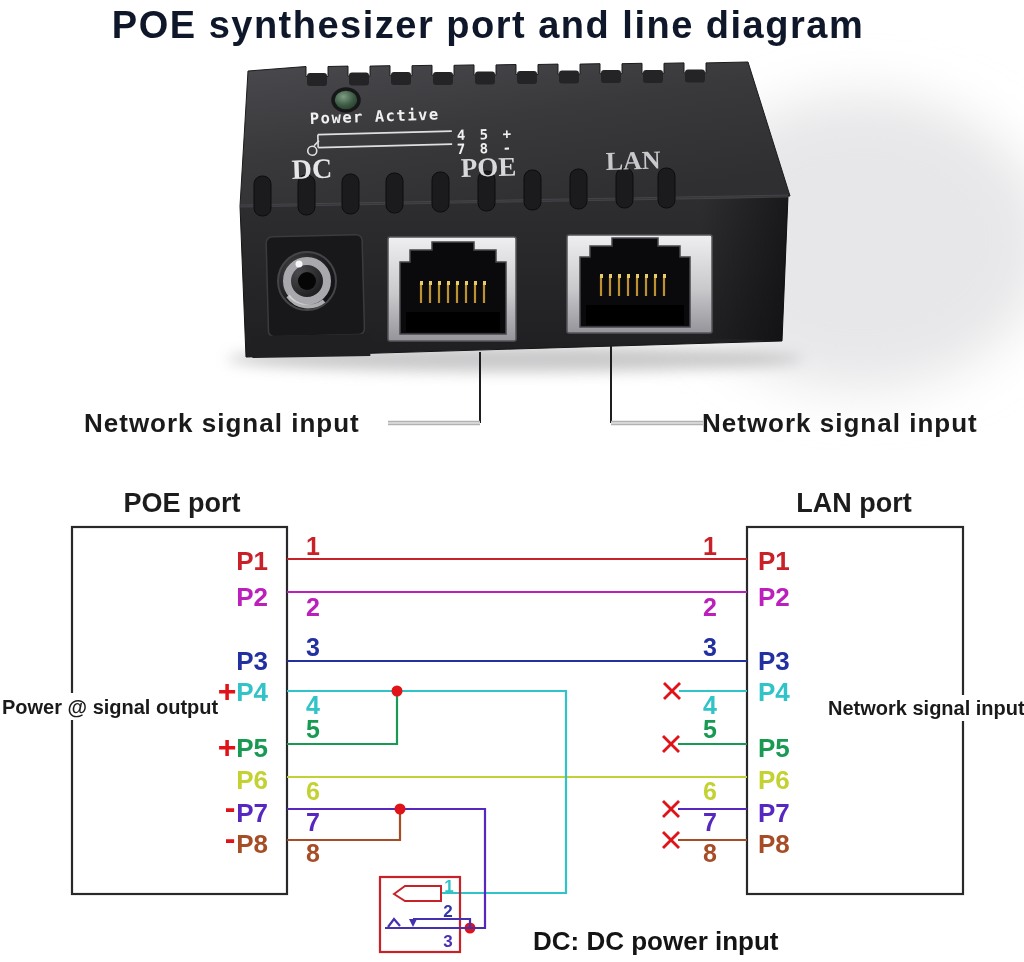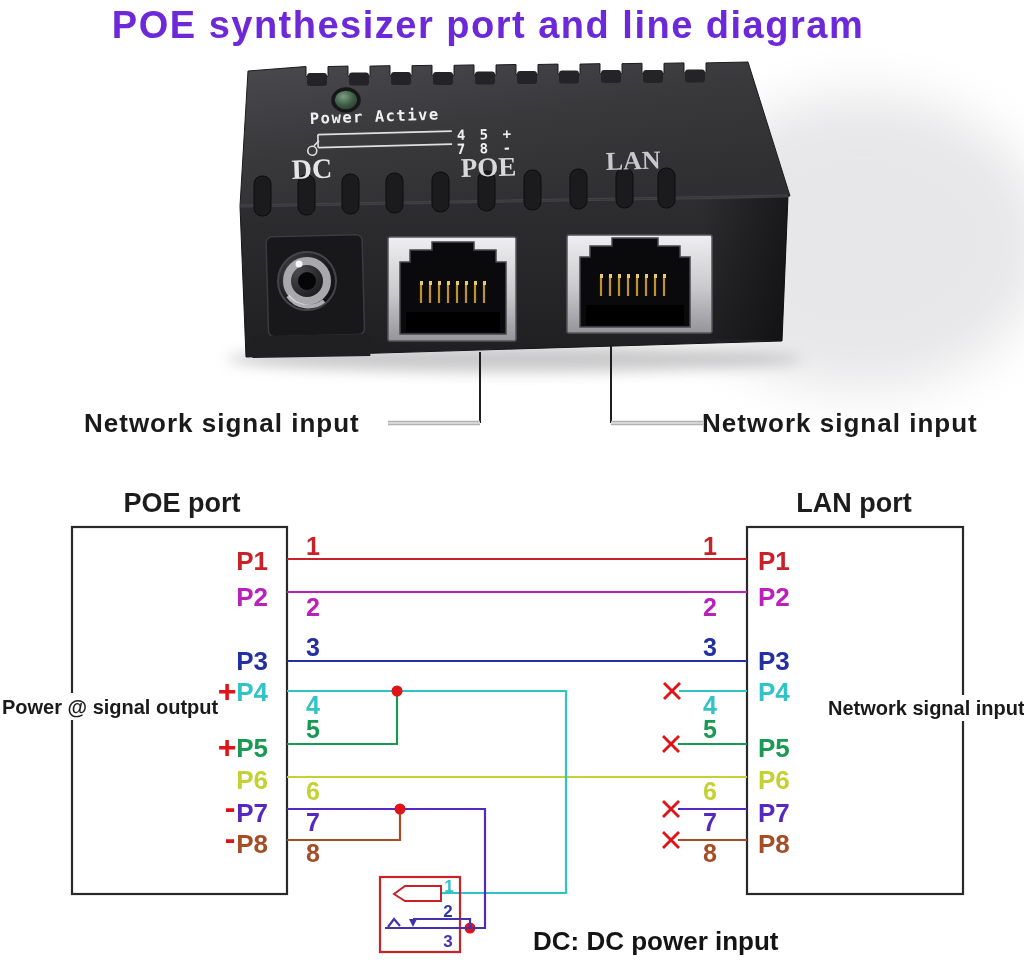--- a/index.html
+++ b/index.html
@@ -5,7 +5,7 @@
   html,body{margin:0;padding:0;background:#ffffff;}
   body{width:1024px;height:962px;position:relative;font-family:"Liberation Sans",sans-serif;overflow:hidden;}
   #title{position:absolute;top:4px;left:0;width:976px;text-align:center;
-         font-size:38px;font-weight:700;letter-spacing:1.5px;color:#6d28d9;
+         font-size:38px;font-weight:700;letter-spacing:1.5px;color:#0f172a;
          font-family:"Liberation Sans",sans-serif;}
   svg{position:absolute;top:0;left:0;}
   text{font-family:"Liberation Sans",sans-serif;}

